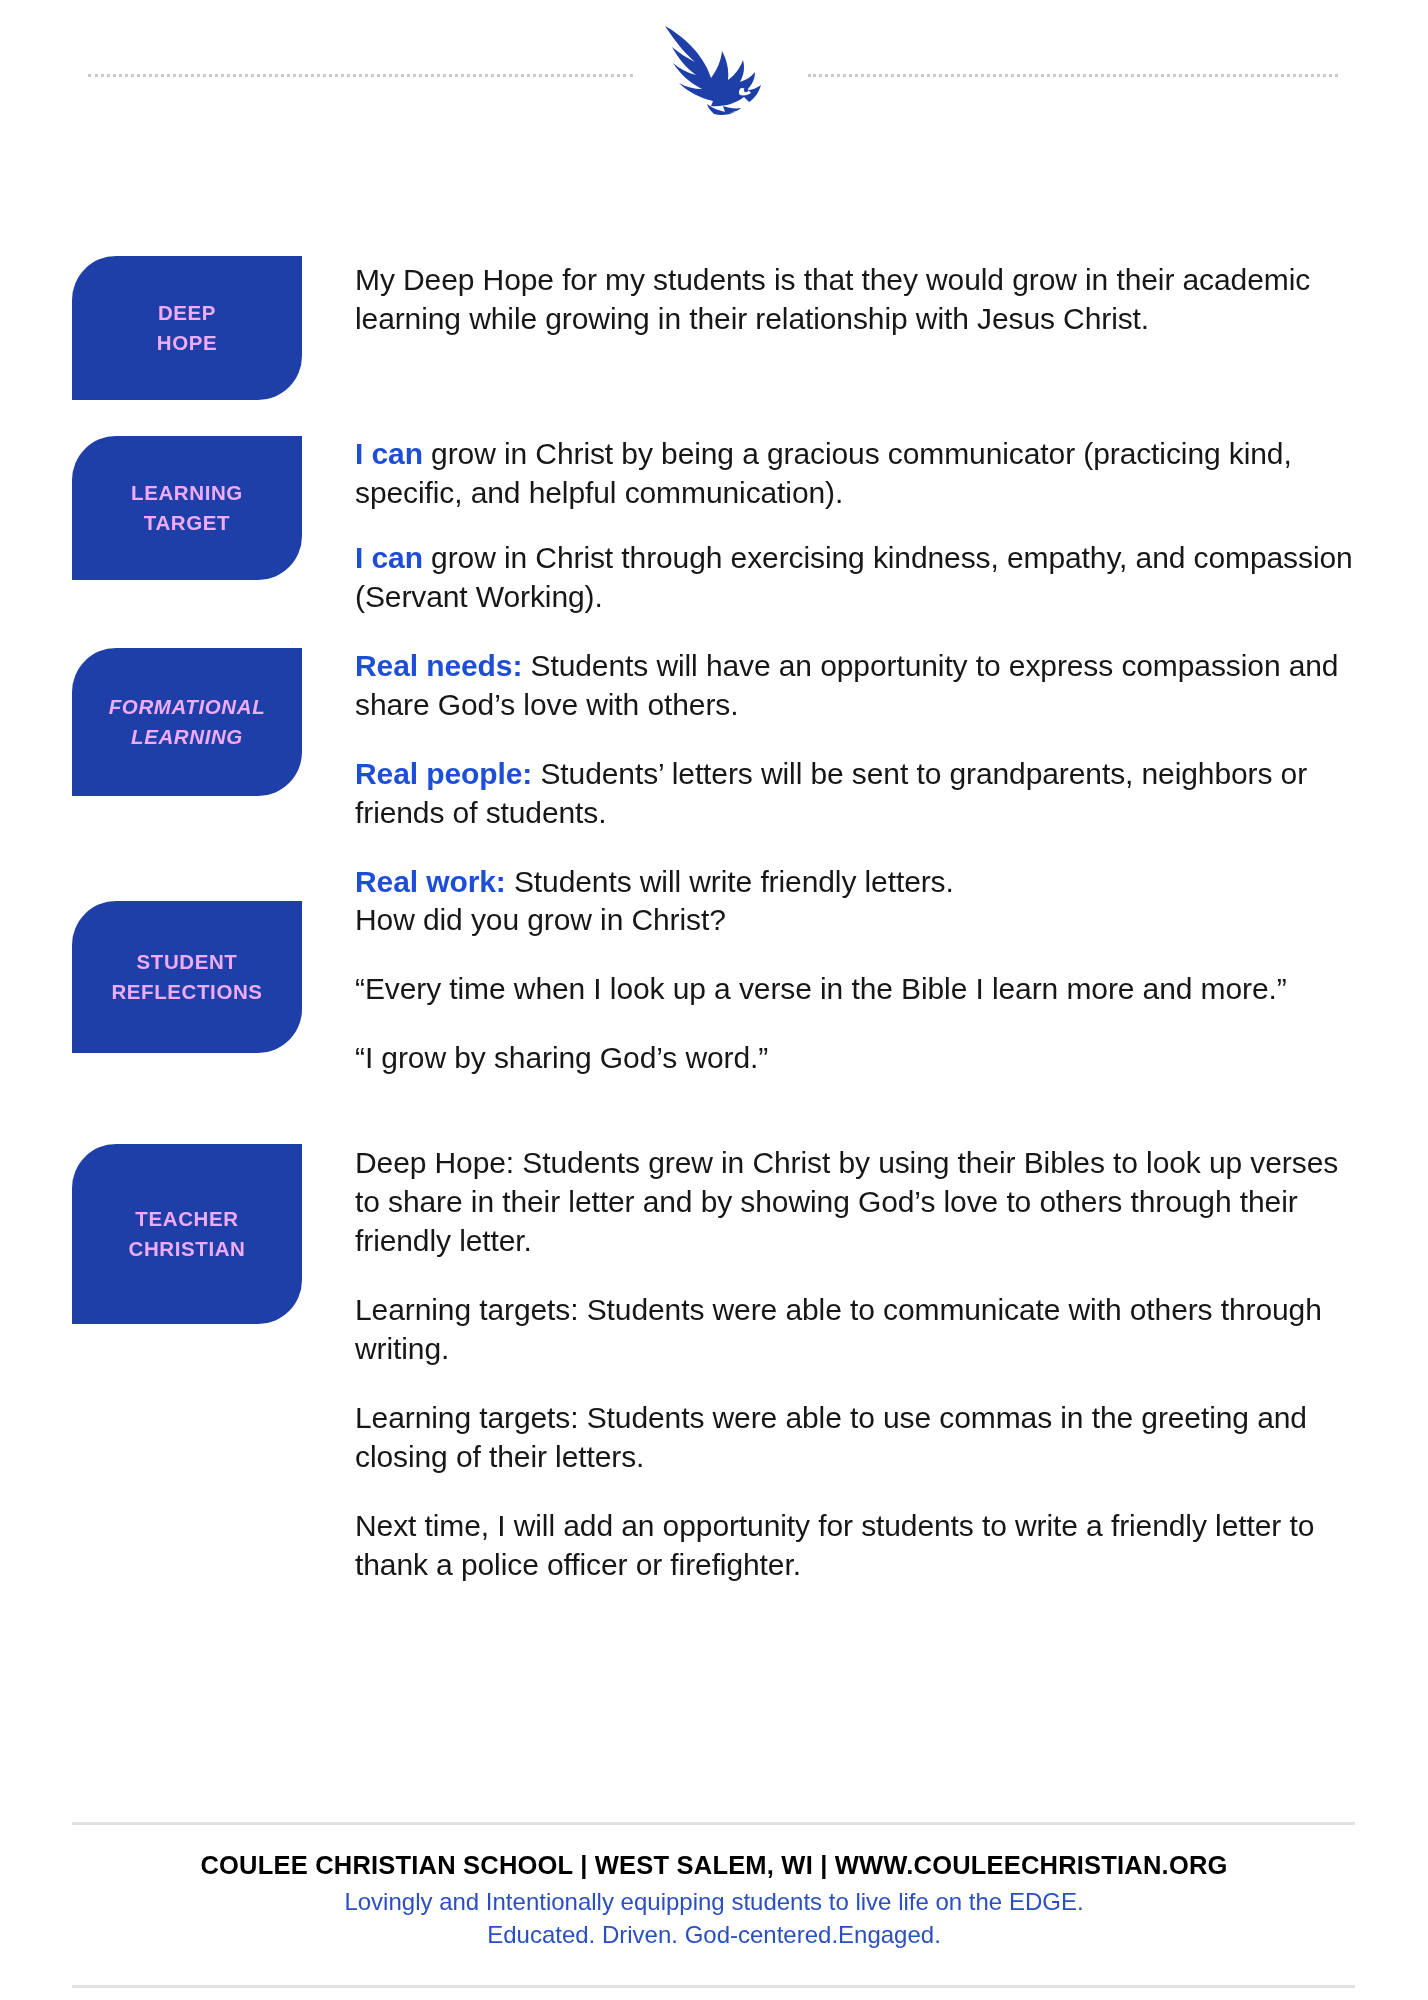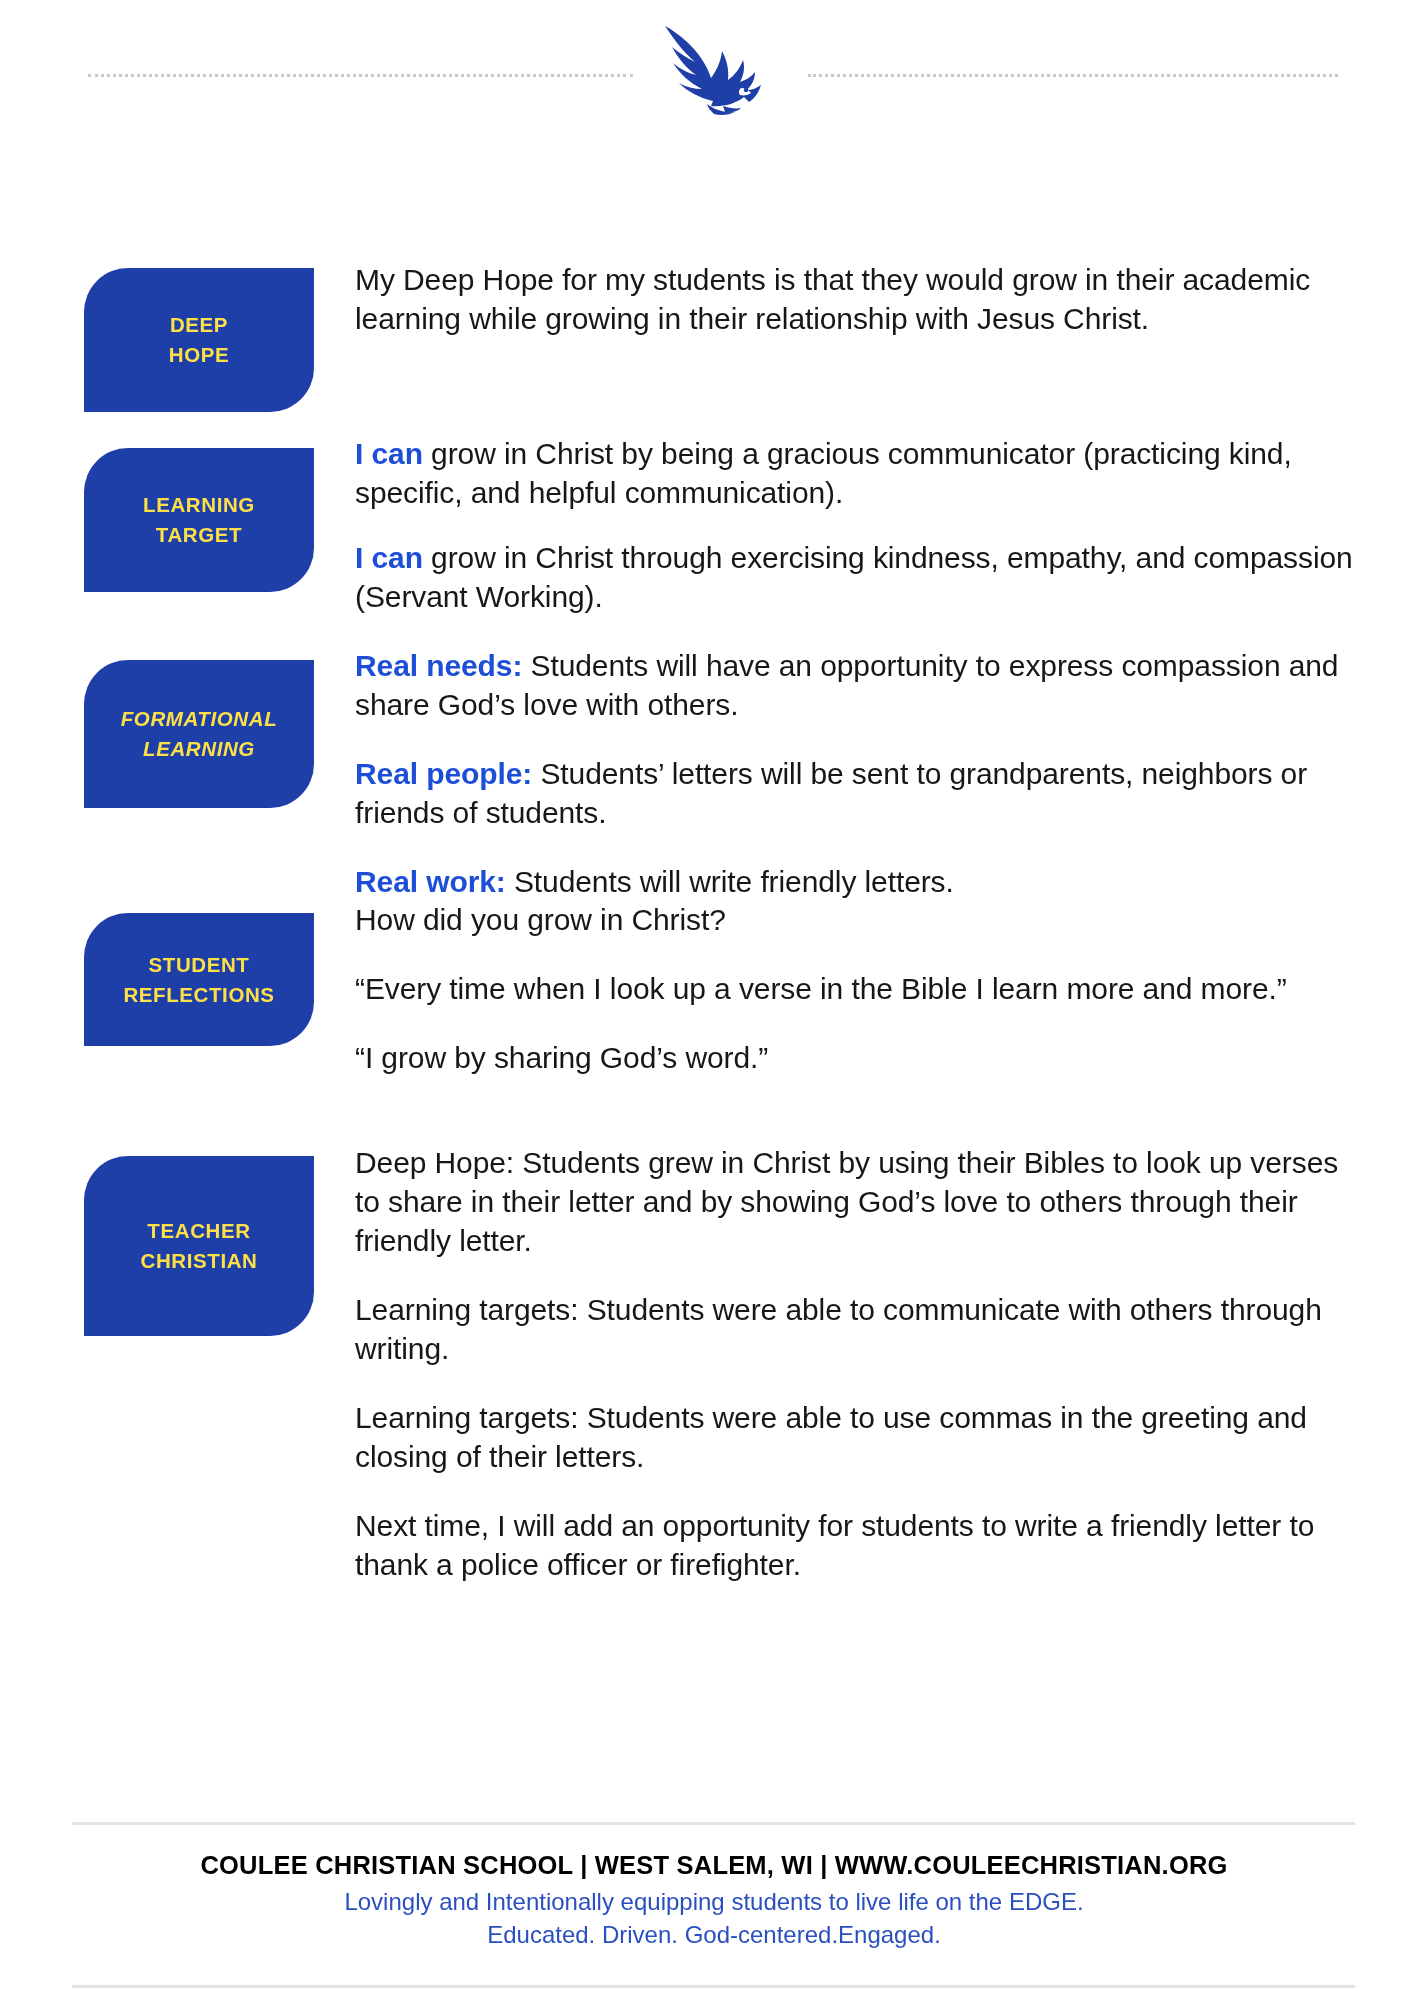--- a/index.html
+++ b/index.html
@@ -57,10 +57,10 @@
 
   .tab {
     position: absolute;
-    left: 84px;
+    left: 72px;
     width: 230px;
     background: #1e3fa8;
-    color: #fde047;
+    color: #f0abfc;
     border-top-left-radius: 44px;
     border-bottom-right-radius: 44px;
     display: flex;
@@ -71,7 +71,6 @@
     font-weight: 700;
     letter-spacing: 0.6px;
     line-height: 1.45;
-    margin-top: 12px;
   }
   .tab span { display: block; }
 

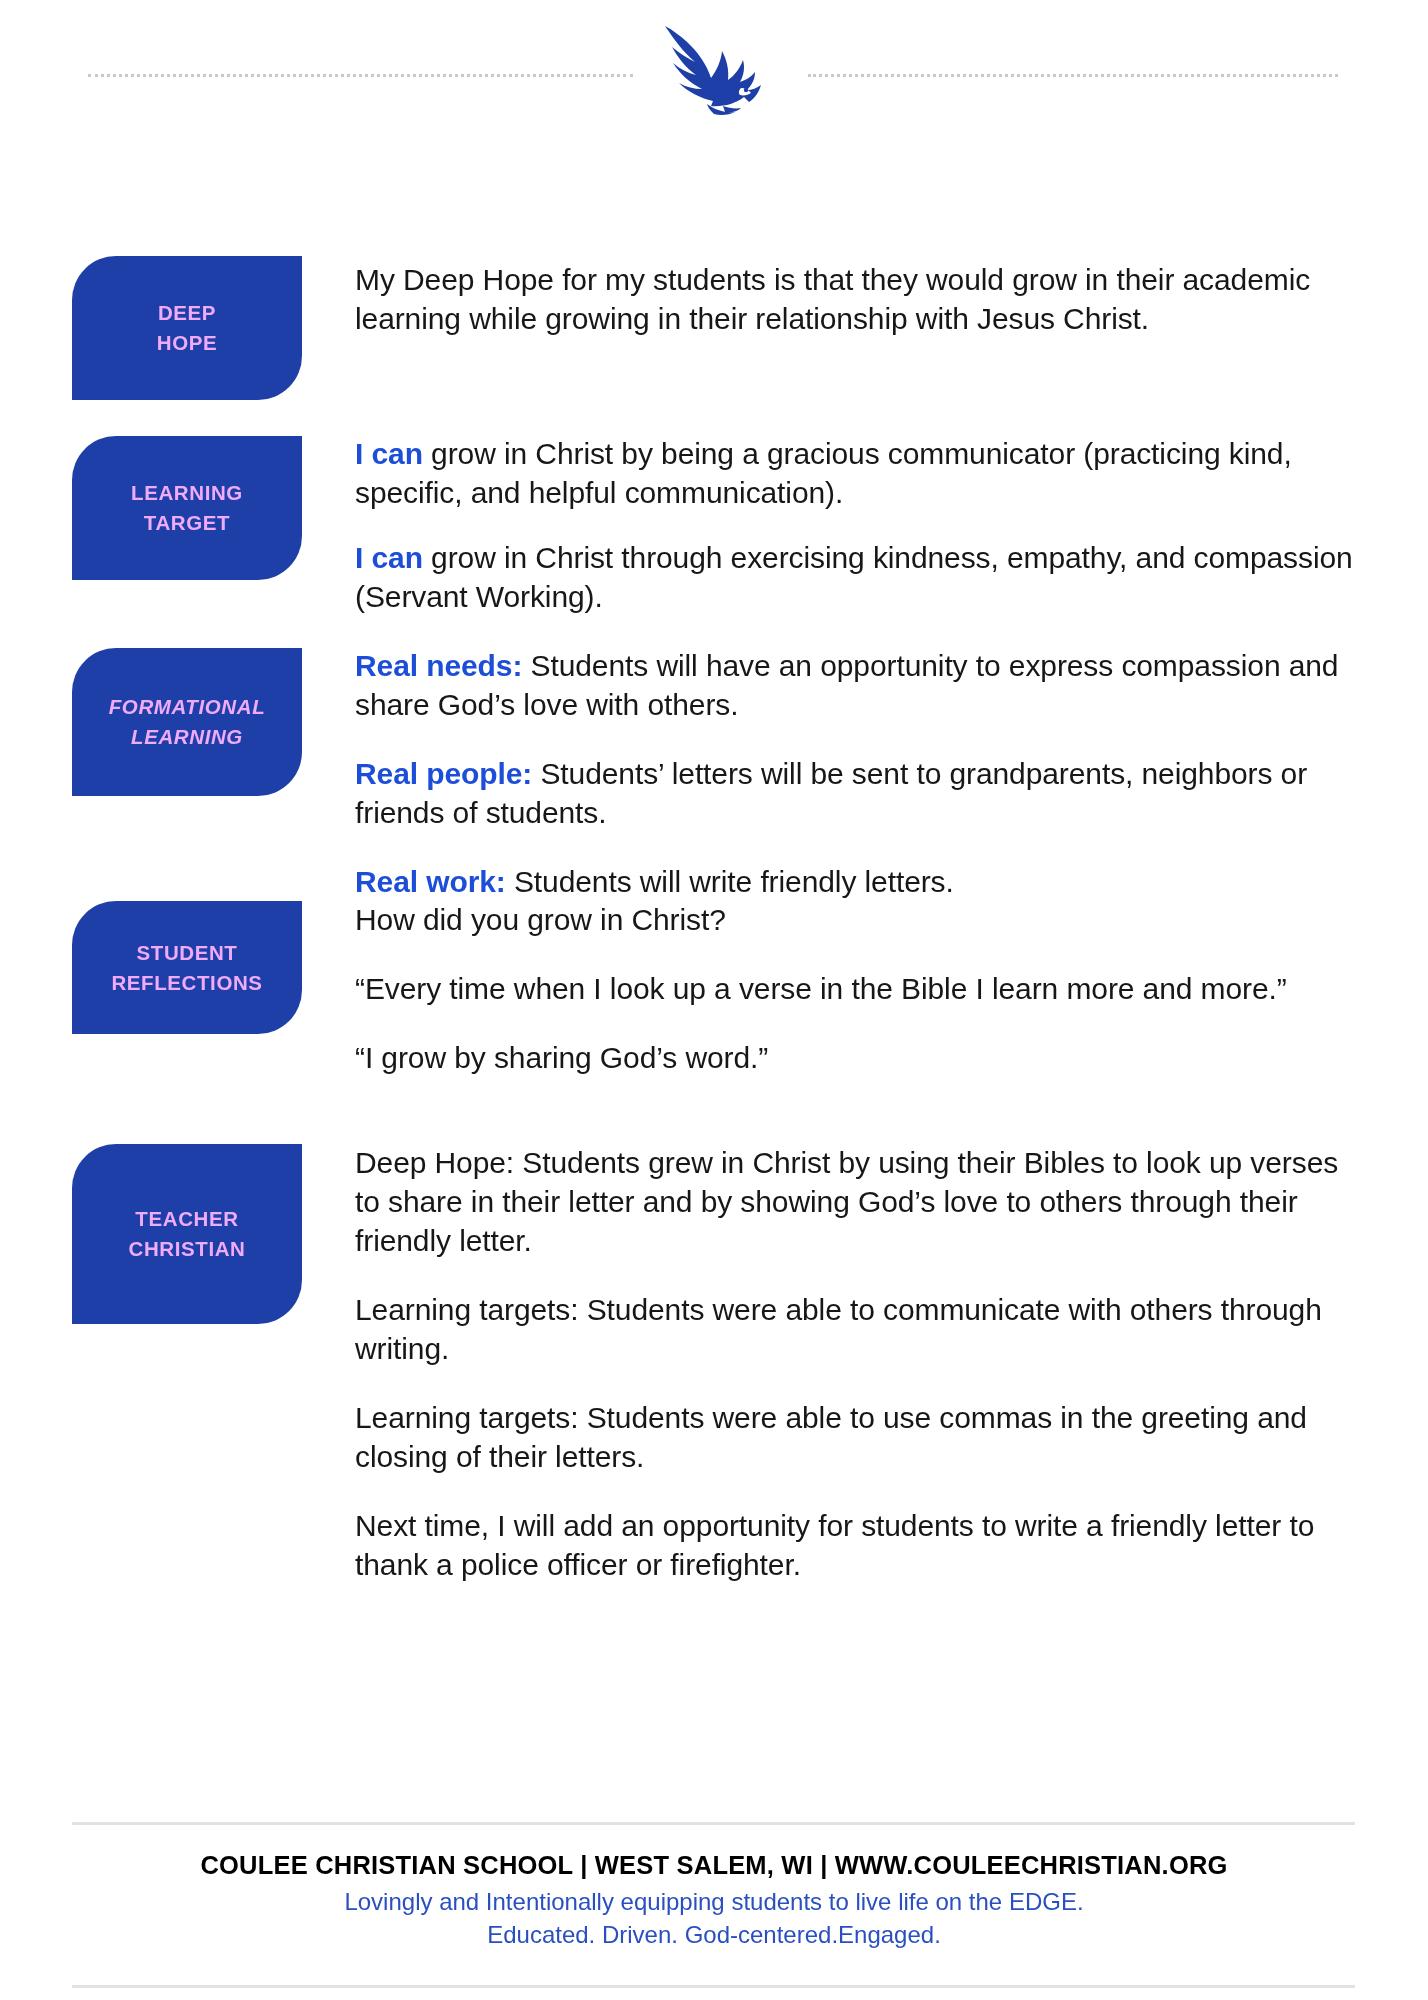--- a/index.html
+++ b/index.html
@@ -192,7 +192,7 @@
       </div>
     </div>
     <div class="row" style="top: 0px;">
-      <div class="tab" style="top: 783px; height: 133px;">
+      <div class="tab" style="top: 783px; height: 152px;">
         <div>
           <span>STUDENT</span>
           <span>REFLECTIONS</span>

